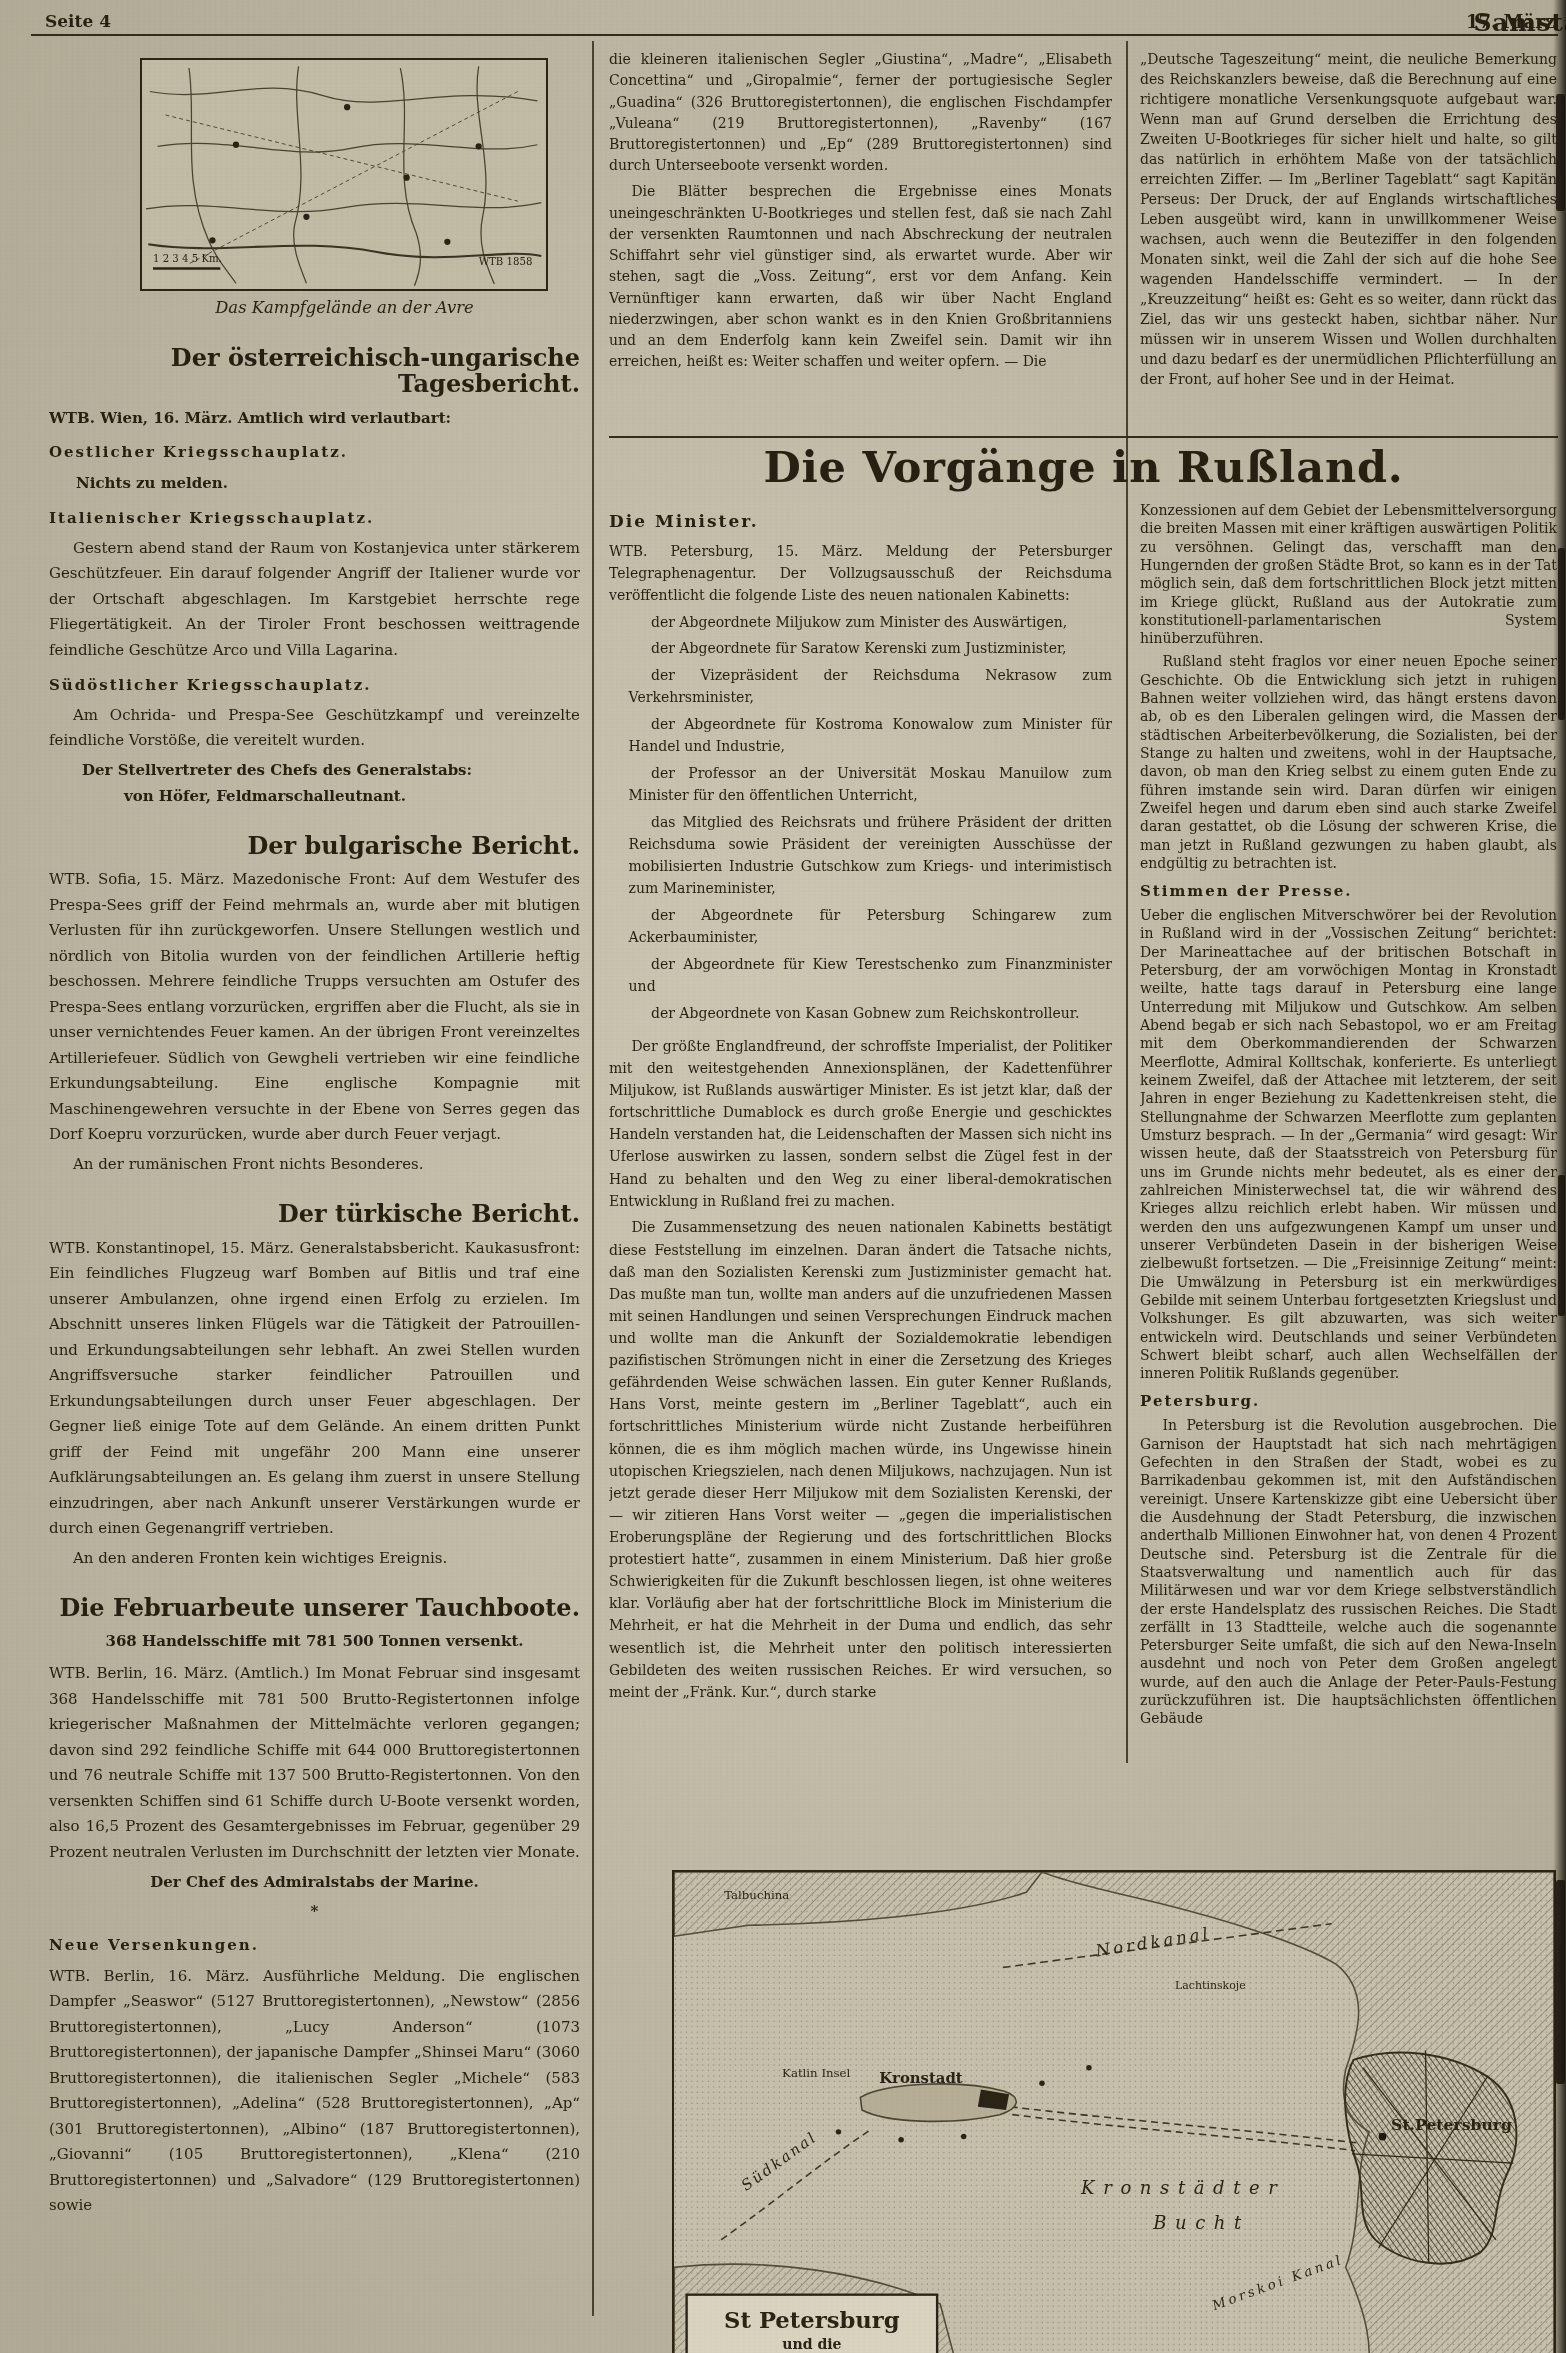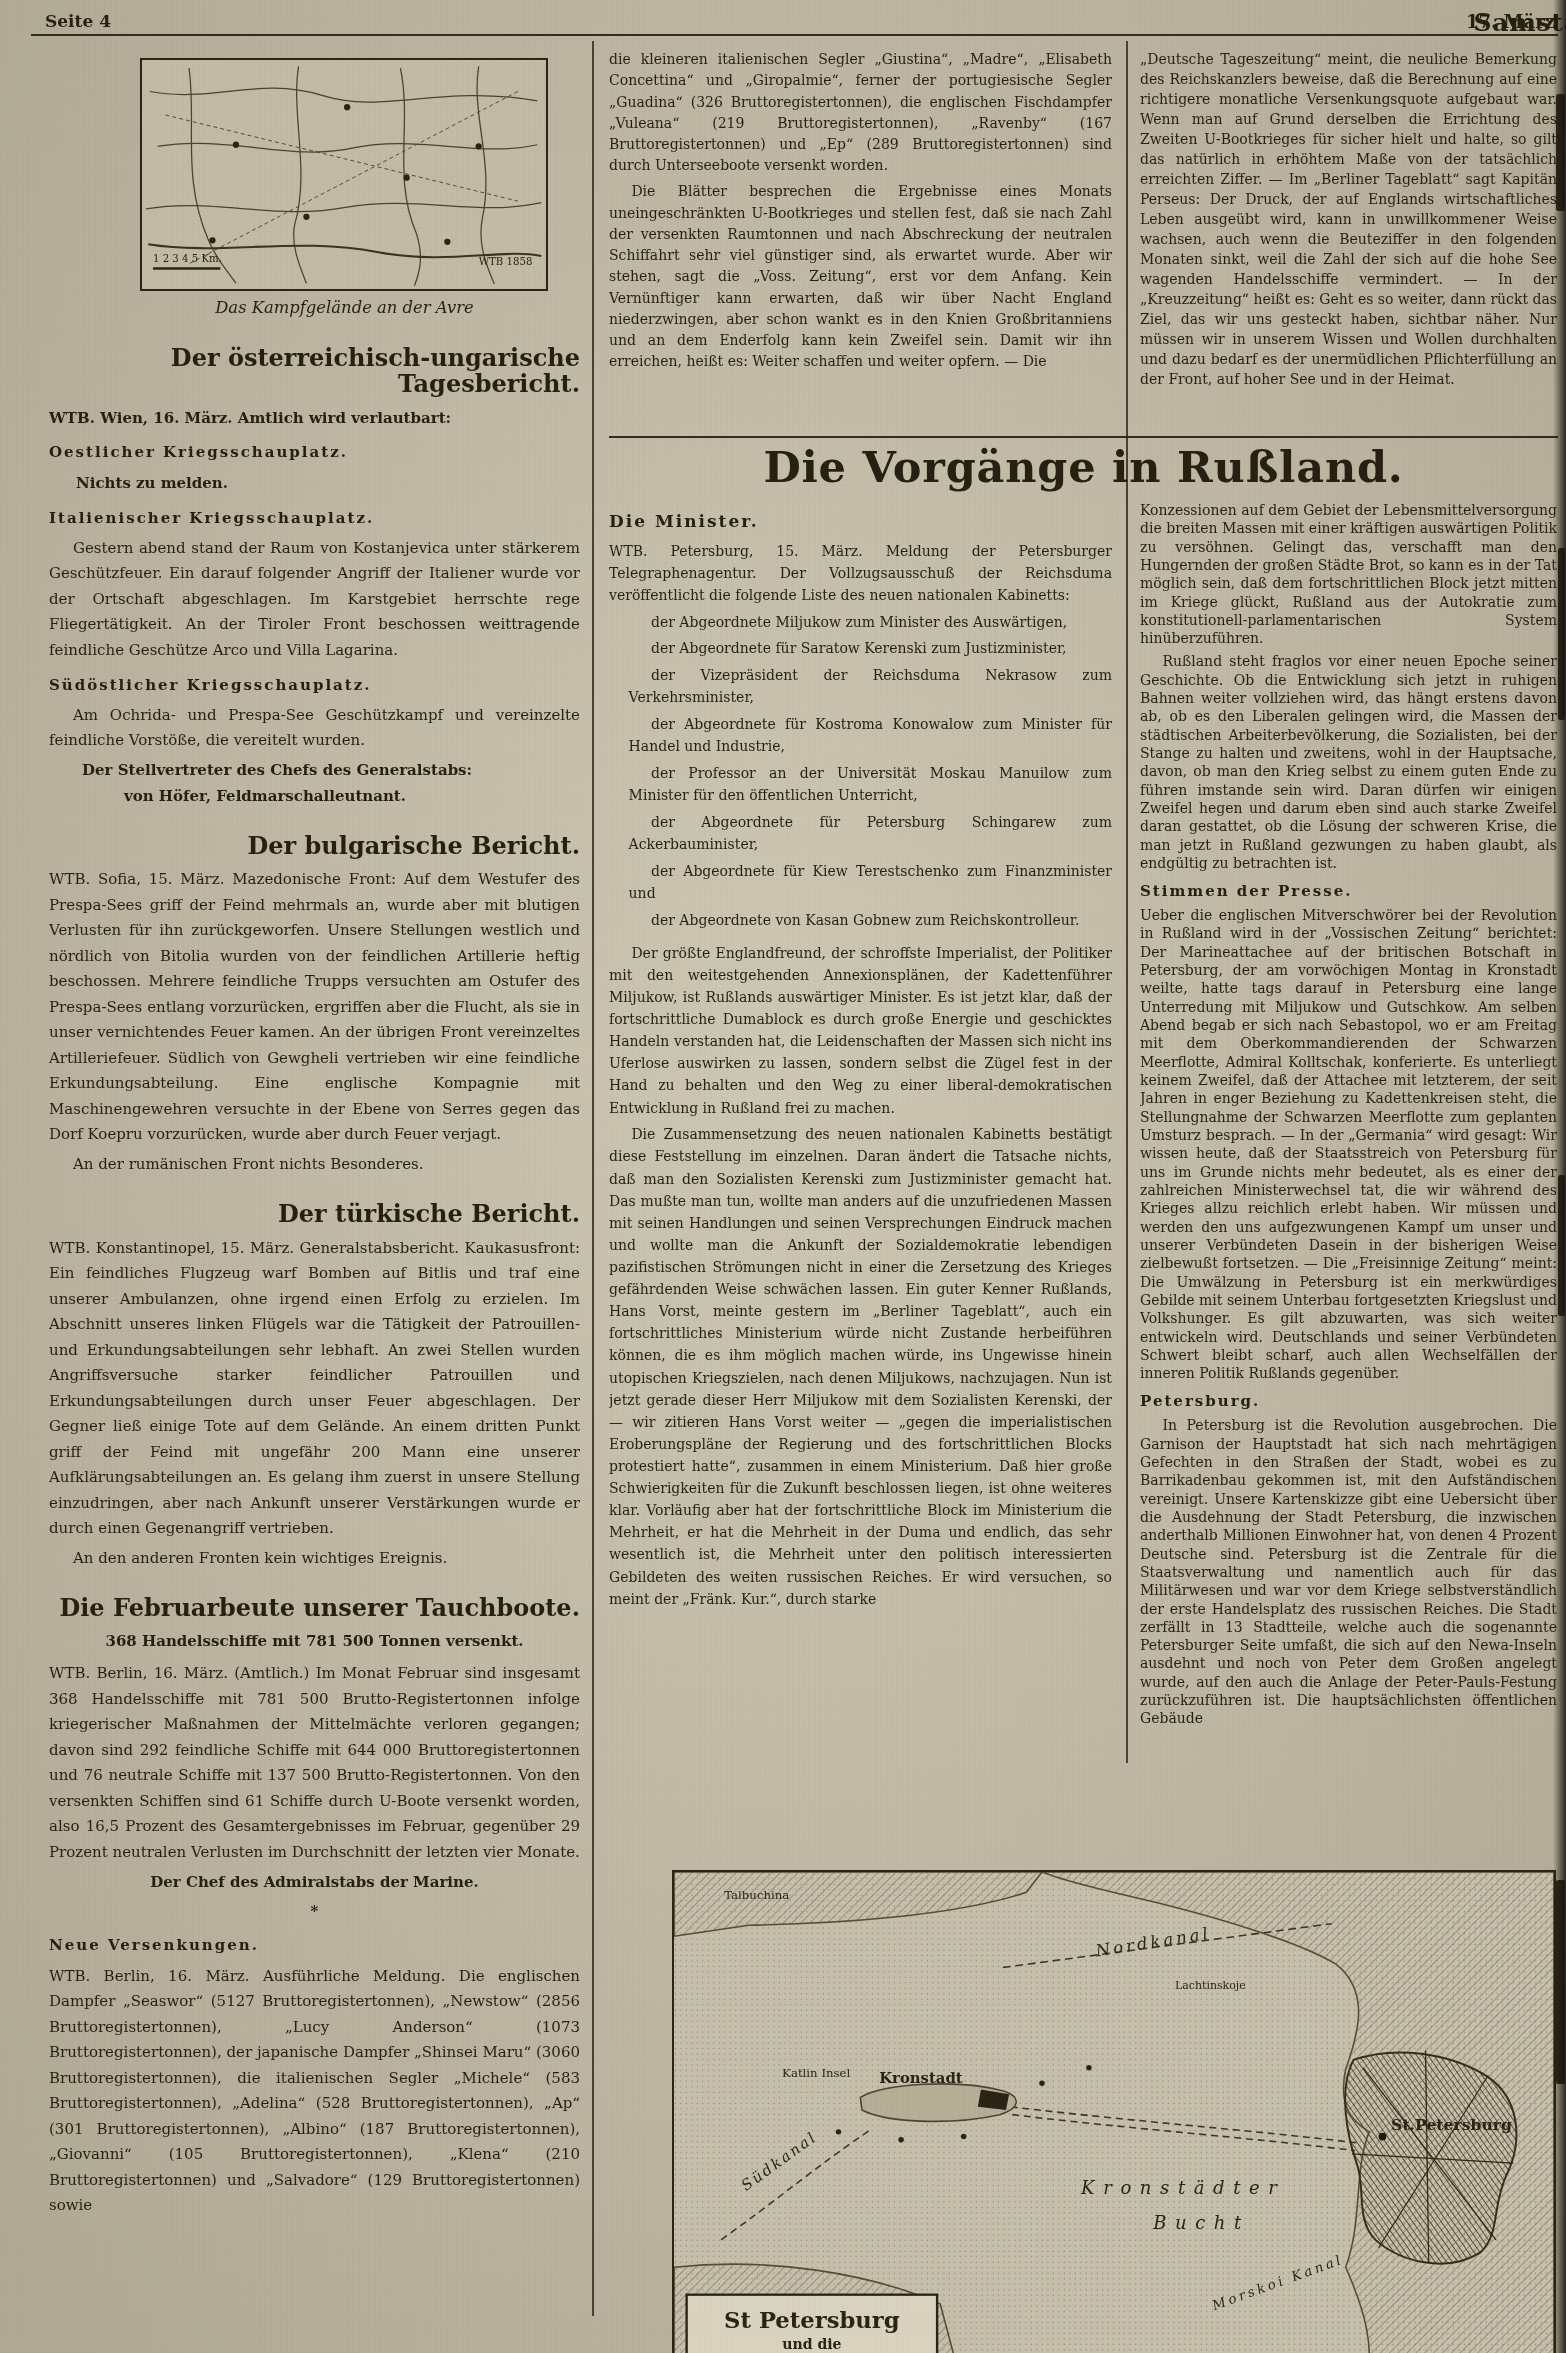--- a/index.html
+++ b/index.html
@@ -154,6 +154,7 @@
     <p class="p" style="margin-left:1.4em;">der Vizepräsident der Reichsduma Nekrasow zum Verkehrsminister,</p>
     <p class="p" style="margin-left:1.4em;">der Abgeordnete für Kostroma Konowalow zum Minister für Handel und Industrie,</p>
     <p class="p" style="margin-left:1.4em;">der Professor an der Universität Moskau Manuilow zum Minister für den öffentlichen Unterricht,</p>
+    <p class="p" style="margin-left:1.4em;">das Mitglied des Reichsrats und frühere Präsident der dritten Reichsduma sowie Präsident der vereinigten Ausschüsse der mobilisierten Industrie Gutschkow zum Kriegs- und interimistisch zum Marineminister,</p>
     <p class="p" style="margin-left:1.4em;">der Abgeordnete für Petersburg Schingarew zum Ackerbauminister,</p>
     <p class="p" style="margin-left:1.4em;">der Abgeordnete für Kiew Terestschenko zum Finanzminister und</p>
     <p class="p" style="margin-left:1.4em;">der Abgeordnete von Kasan Gobnew zum Reichskontrolleur.</p>

